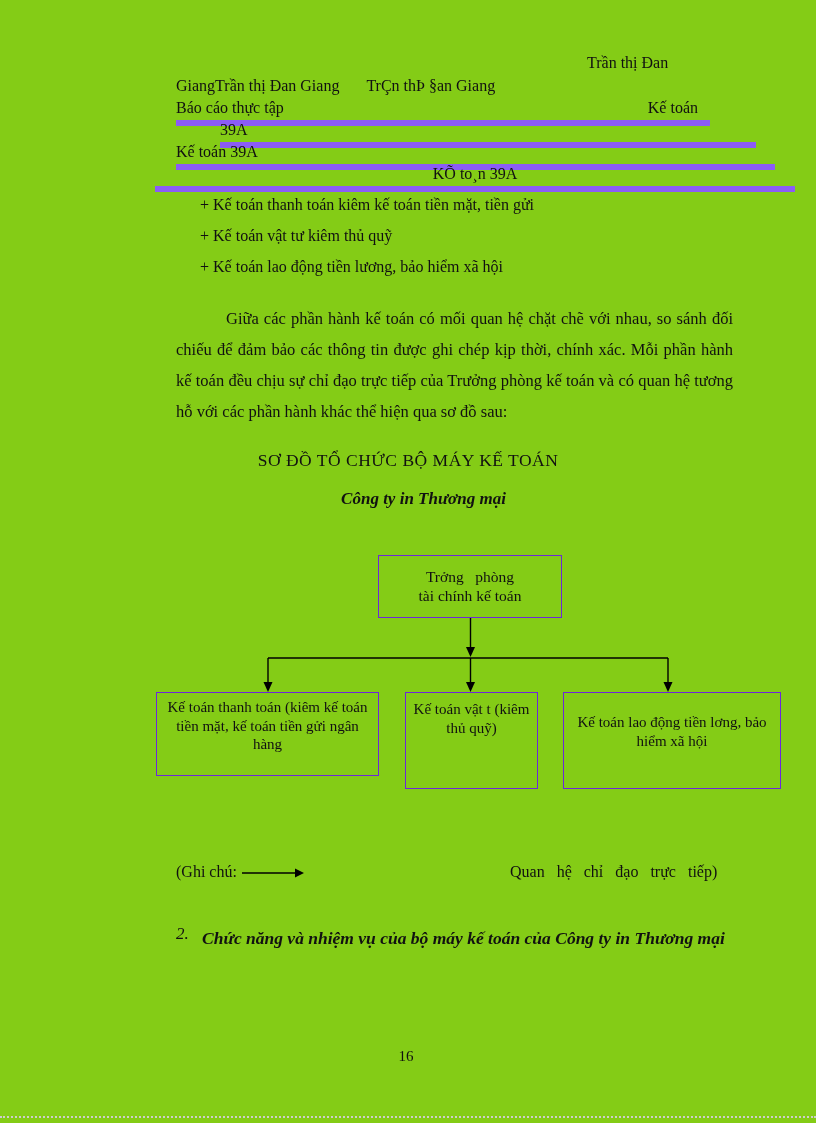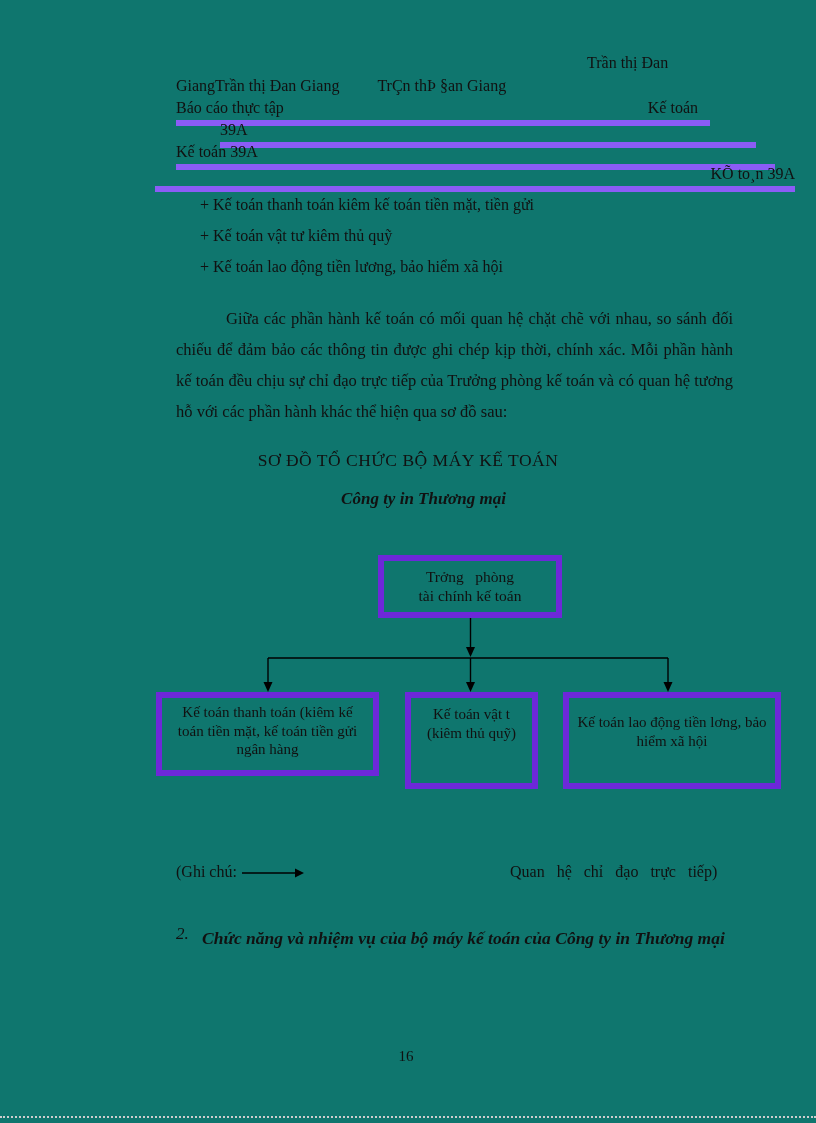--- a/index.html
+++ b/index.html
@@ -9,7 +9,7 @@
     width: 816px;
     height: 1123px;
     margin: 0 auto;
-    background: #0f766e;
+    background: #84cc16;
     font-family: "Liberation Serif", "DejaVu Serif", serif;
     color: #111;
     overflow: hidden;

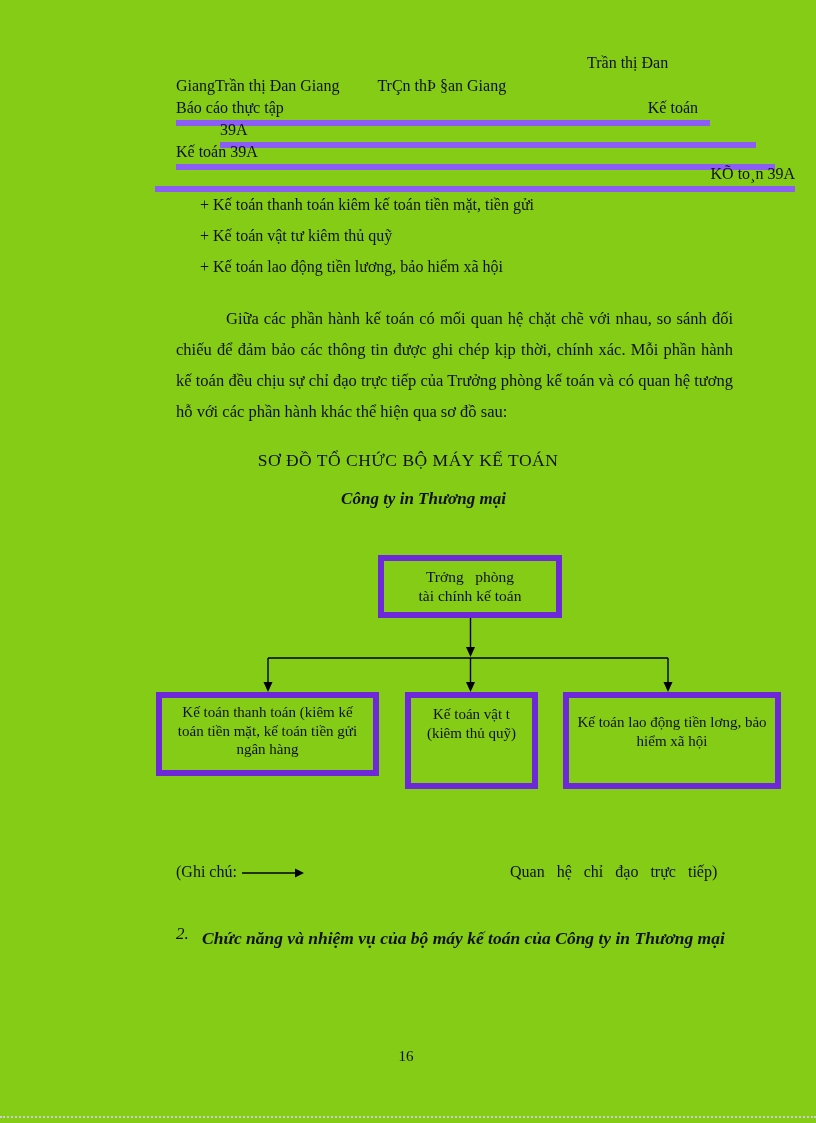--- a/index.html
+++ b/index.html
@@ -18,7 +18,7 @@
 
   
   .h-right1 { left: 587px; top: 54px; font-size: 16px; }
-  .h-line2 { left: 176px; top: 77px; font-size: 16px; display: flex; gap: 38px; white-space: pre; }
+  .h-line2 { left: 176px; top: 77px; font-size: 16px; display: flex; gap: 27px; white-space: pre; }
   .h-rule {
     border-bottom: 6px solid #8b5cf6;
     padding-bottom: 3px;

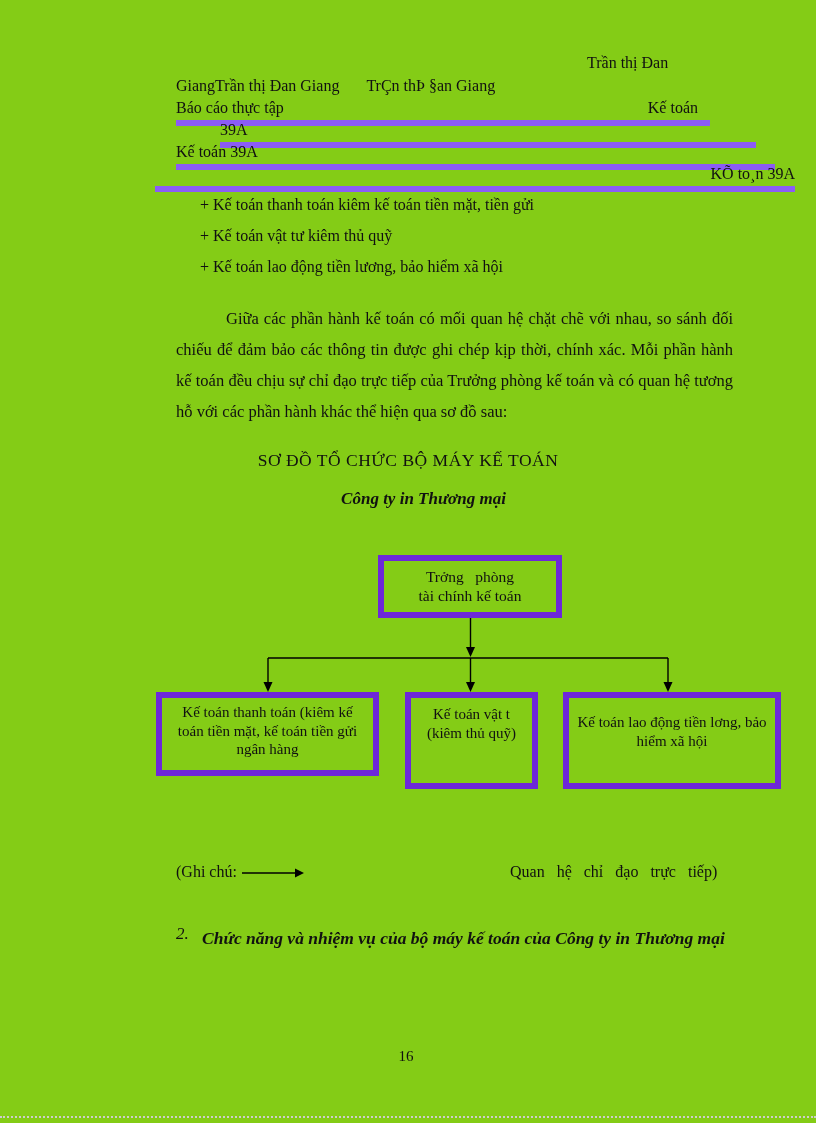--- a/index.html
+++ b/index.html
@@ -28,7 +28,7 @@
   .h-line3 .right { padding-right: 12px; }
   .h-line4 { left: 176px; top: 121px; width: 536px; margin-left: 44px; }
   .h-line5 { left: 176px; top: 143px; width: 599px; }
-  .h-line6 { left: 155px; top: 165px; width: 640px; text-align: right; }
+  .h-line6 { left: 155px; top: 165px; width: 640px; text-align: center; }
 
   
   .bullets { left: 200px; top: 189px; font-size: 16px; line-height: 31px; }

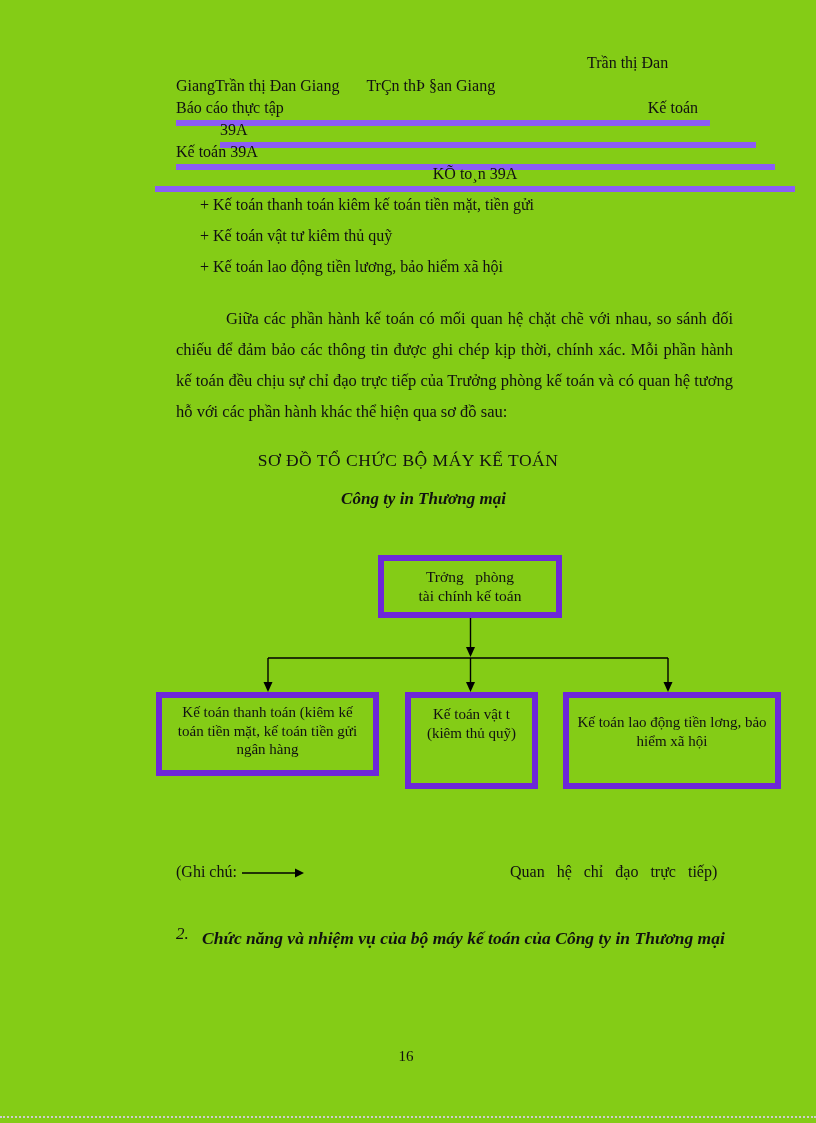--- a/index.html
+++ b/index.html
@@ -47,7 +47,7 @@
   
   .obox {
     position: absolute;
-    border: 6px solid #6d28d9;
+    border: 1px solid #6d28d9;
     font-size: 15px;
     text-align: center;
     line-height: 18.5px;

